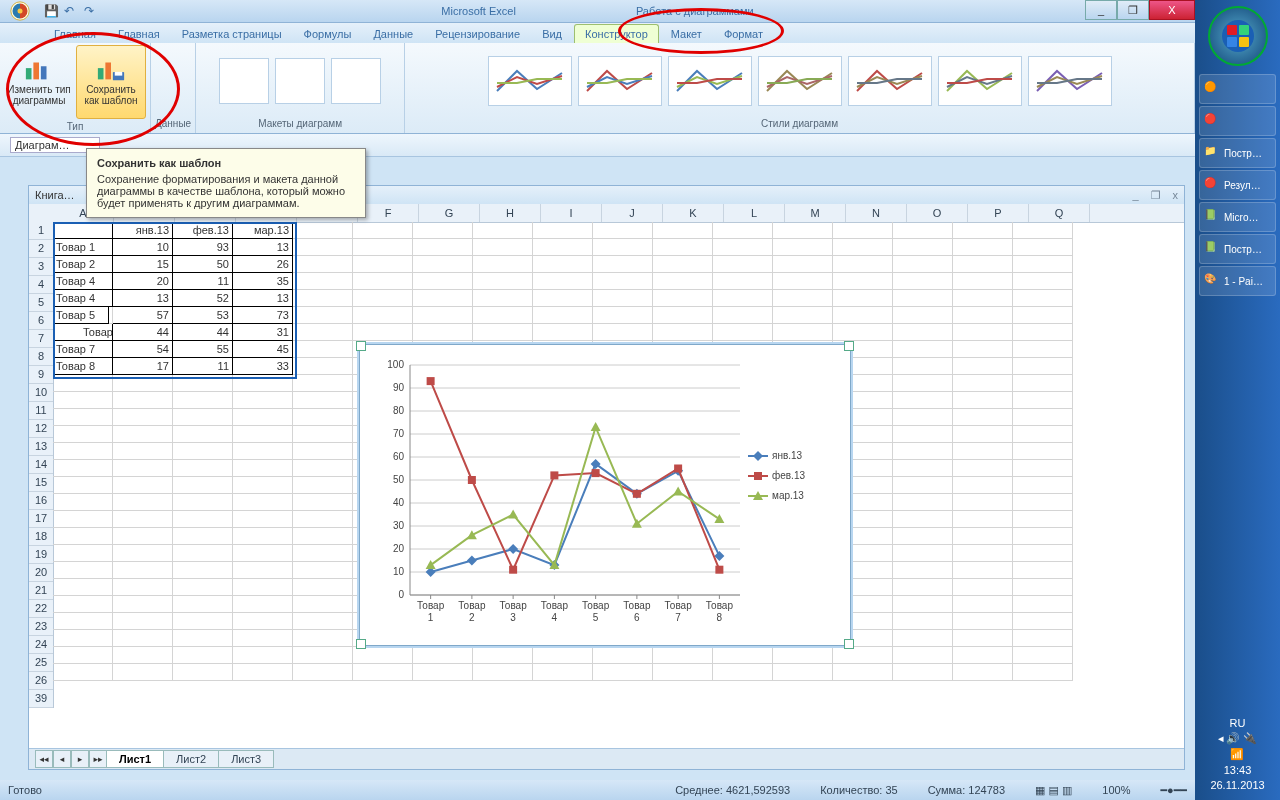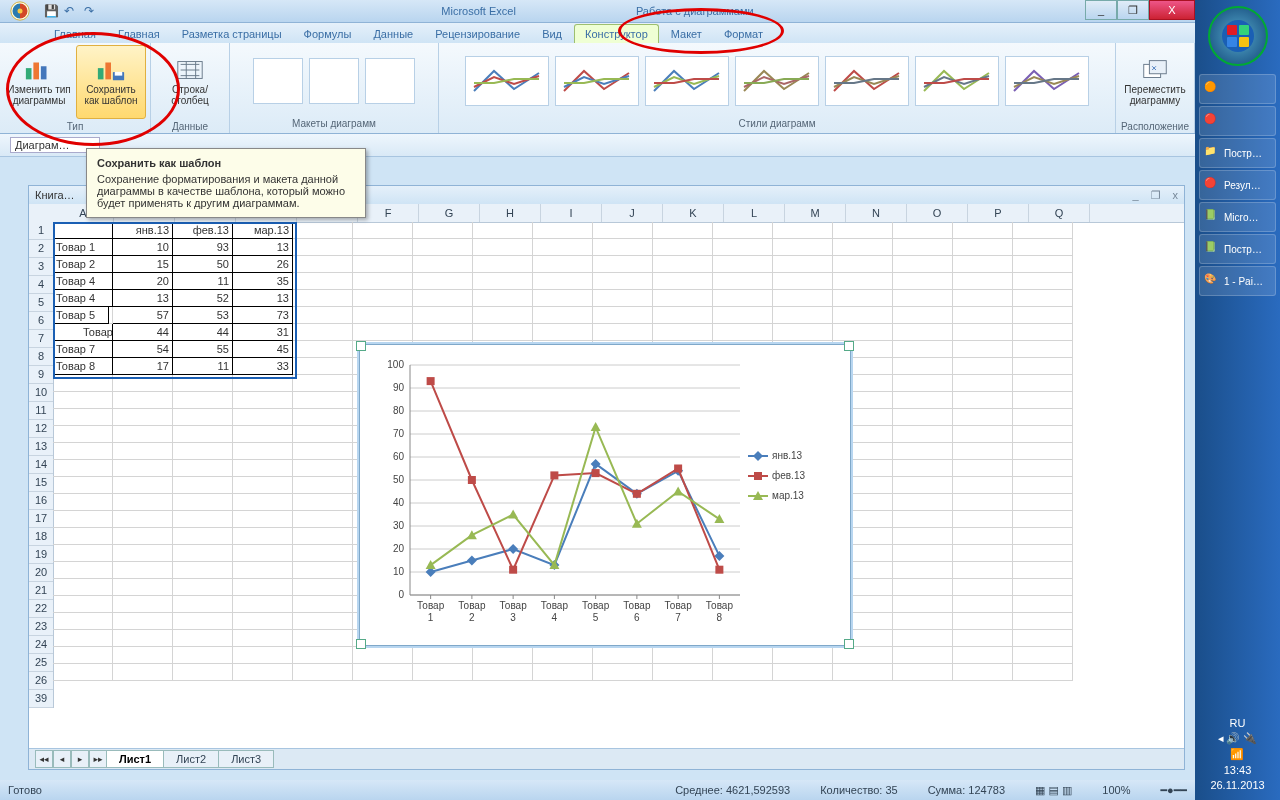--- a/index.html
+++ b/index.html
@@ -138,13 +138,6 @@
     </div>
     <div class="rgroup">
       <div class="body">
-        <div class="bigbtn">
-          <svg viewBox="0 0 32 24">
-              <rect x="3" y="3" width="26" height="18" fill="none" stroke="#678"></rect>
-              <path d="M6 6h20M6 12h20M6 18h20M12 3v18M22 3v18" stroke="#678"></path>
-            </svg>
-          <span>Строка/столбец</span>
-        </div>
       </div>
       <div class="lbl">Данные</div>
     </div>

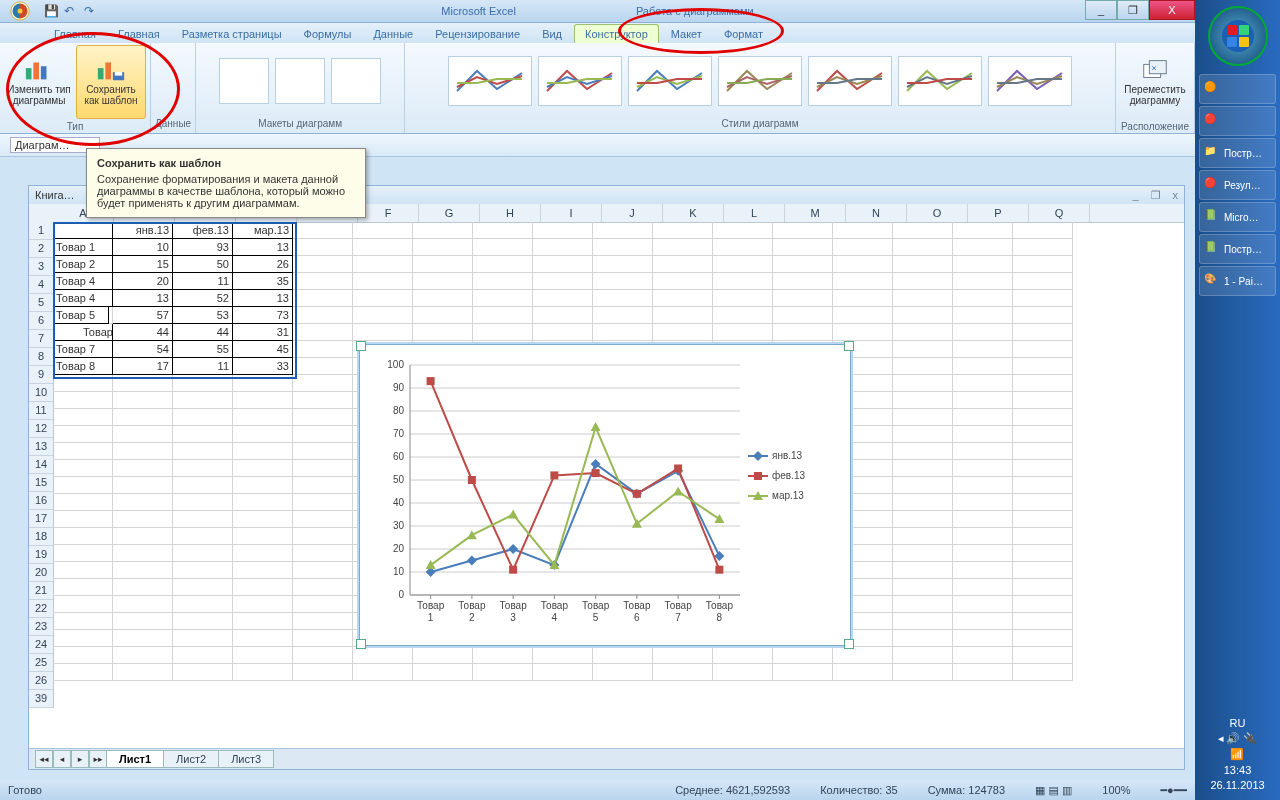--- a/index.html
+++ b/index.html
@@ -202,19 +202,6 @@
           </div>
         </div>
       <div class="lbl">Стили диаграмм</div>
-    </div>
-    <div class="rgroup">
-      <div class="body">
-        <div class="bigbtn">
-          <svg viewBox="0 0 32 24">
-              <rect x="4" y="6" width="18" height="14" fill="#fff" stroke="#678"></rect>
-              <rect x="10" y="2" width="18" height="14" fill="#e8f0f8" stroke="#678"></rect>
-              <path d="M13 8l4 4M17 8l-4 4" stroke="#47b"></path>
-            </svg>
-          <span>Переместить диаграмму</span>
-        </div>
-      </div>
-      <div class="lbl">Расположение</div>
     </div>
   </div>
 

